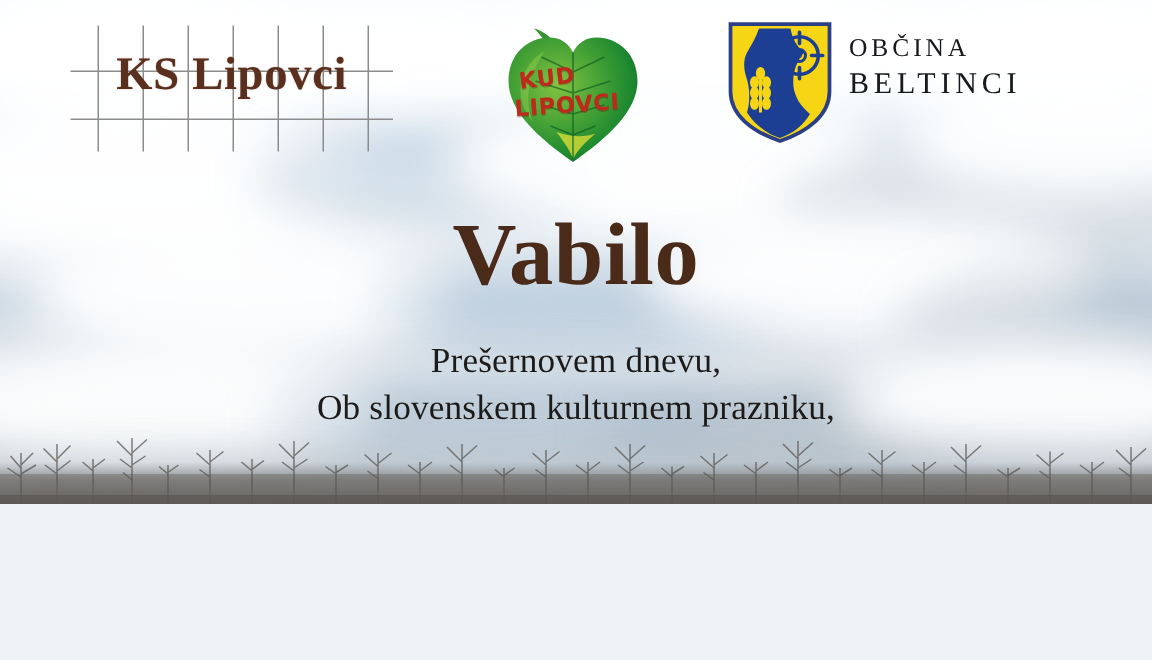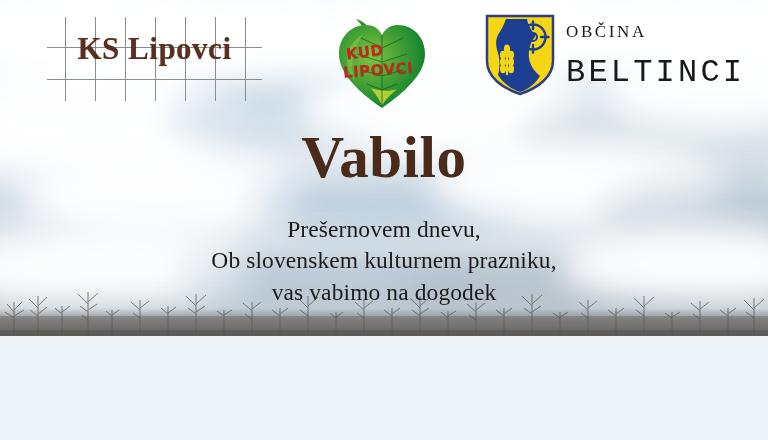--- a/index.html
+++ b/index.html
@@ -128,8 +128,8 @@
     font-weight:400;
   }
   .belt-bel{
-    font-size:32px; letter-spacing:3.2px; line-height:1.15;
-    font-weight:400; margin-top:13px;font-family:Liberation Mono, monospace;
+    font-size:20px; letter-spacing:3.2px; line-height:1.15;
+    font-weight:400; margin-top:3px;
   }
 
   

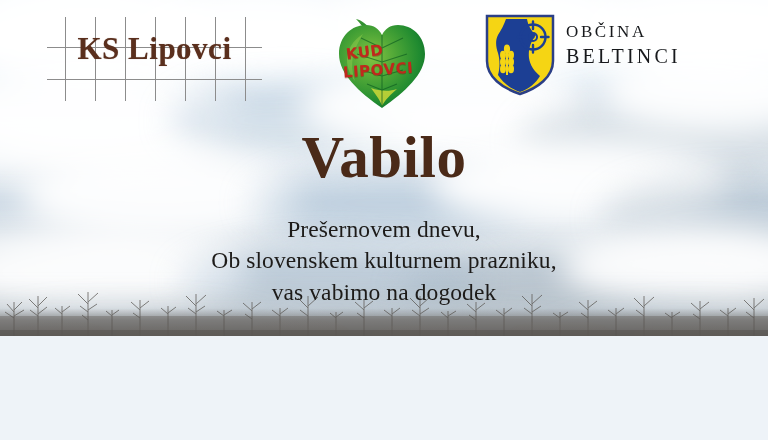--- a/index.html
+++ b/index.html
@@ -138,7 +138,7 @@
     text-align:center;
   }
   .poster-title{
-    margin-top:10px;
+    margin-top:22px;
     font-family:"Liberation Serif", serif;
     font-weight:700;
     font-size:59px;

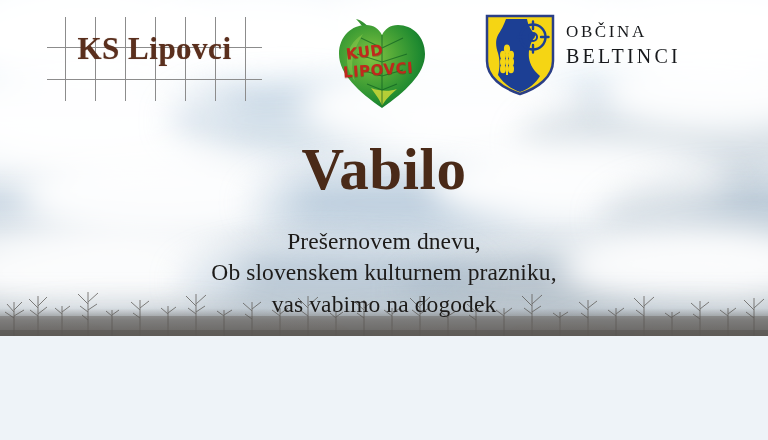--- a/index.html
+++ b/index.html
@@ -384,7 +384,6 @@
     <div class="stanza">
       <span class="ln">Prešernovem dnevu,</span>
       <span class="ln">Ob slovenskem kulturnem prazniku,</span>
-      <span class="ln">vas vabimo na dogodek</span>
     </div>
 
   </div>

